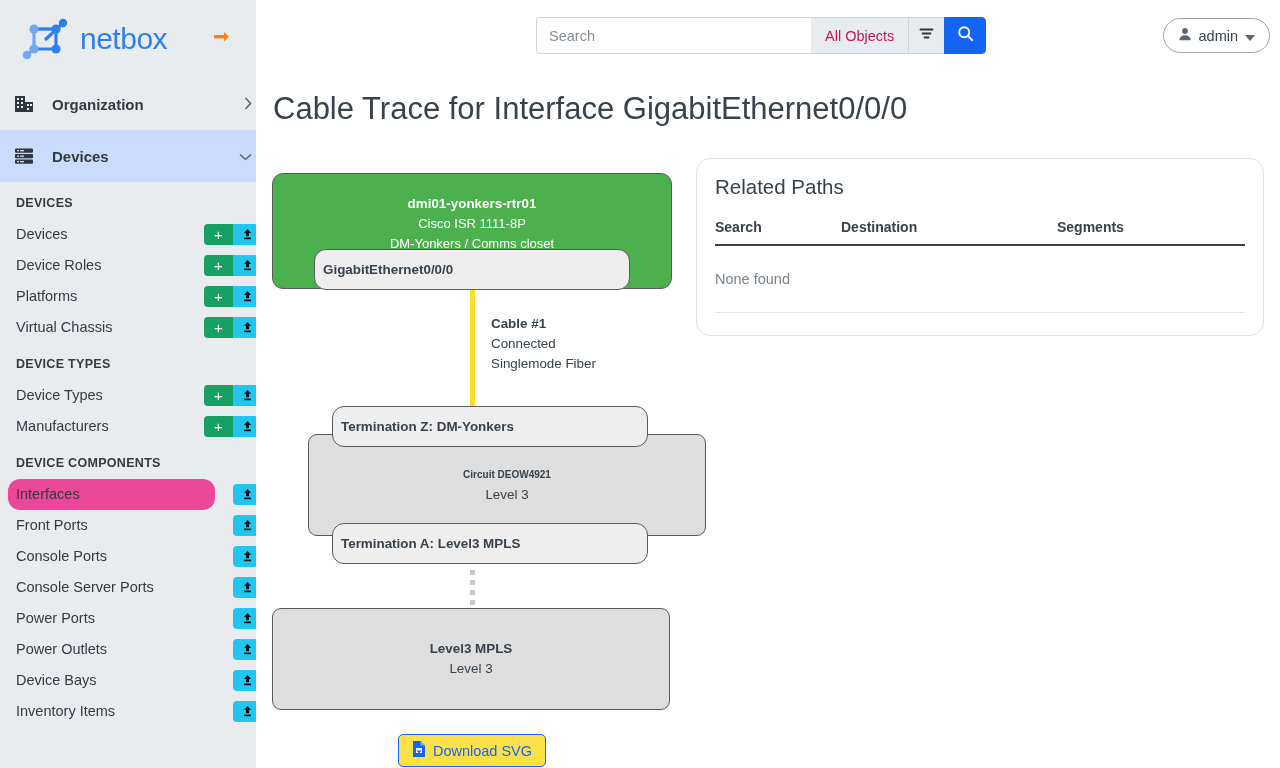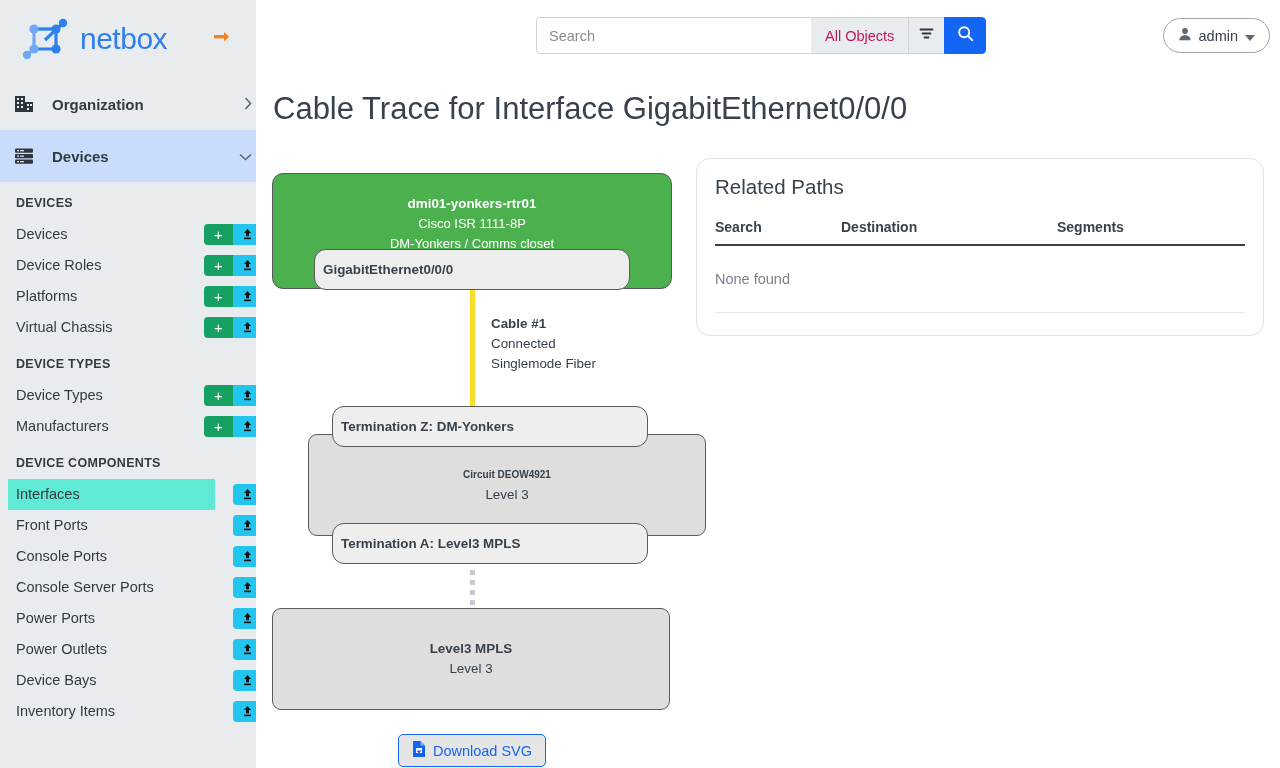--- a/index.html
+++ b/index.html
@@ -57,7 +57,7 @@
   }
   .nav-row.sel { }
   .nav-row.sel .nav-link-wrap {
-    background: #5eead4; border-radius: 0;
+    background: #ec4899; border-radius: 12px;
   }
   .nav-link-wrap { flex: 1; padding-left: 0px; }
   .nav-row.sel .nav-link-wrap { margin-left: -8px; padding-left: 8px; width: 207px; flex: none; }

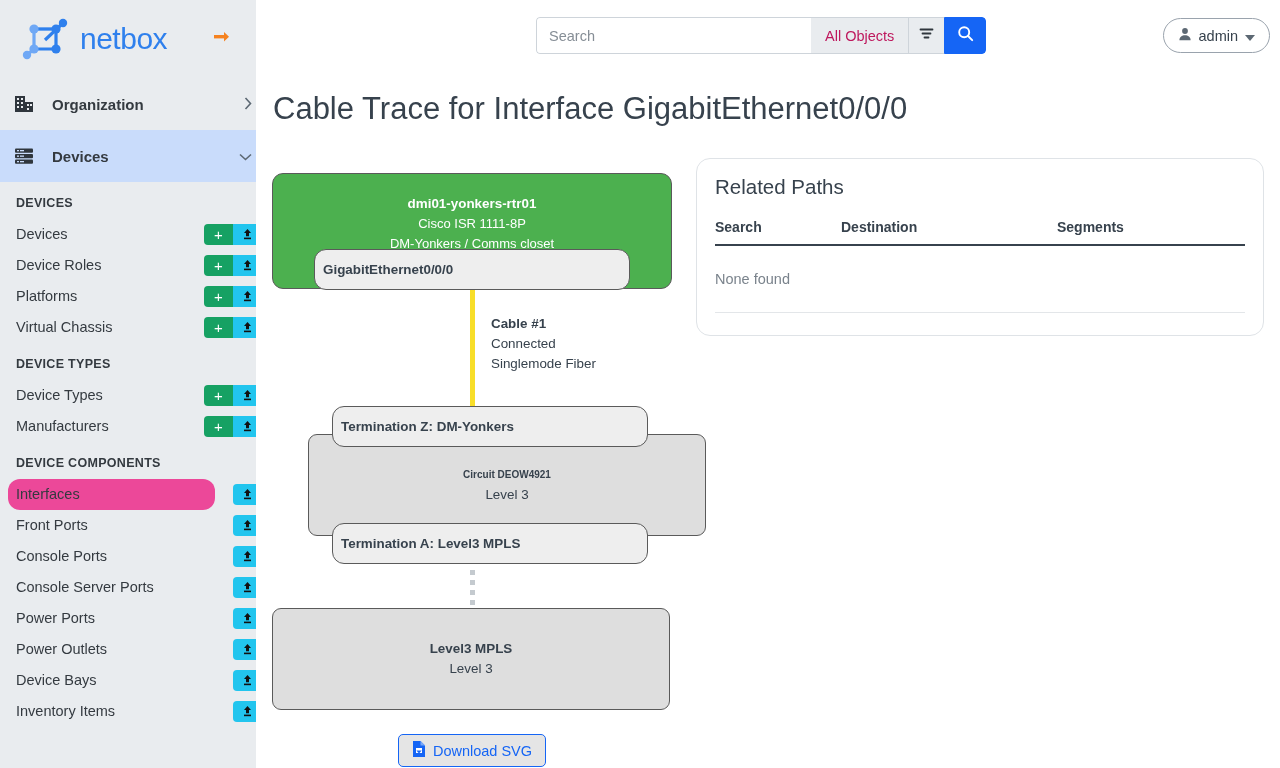--- a/index.html
+++ b/index.html
@@ -166,7 +166,7 @@
   .dl-btn {
     display: inline-flex; align-items: center; gap: 7px;
     margin: 24px 0 0 0; padding: 6px 13px;
-    border: 1px solid #1565f5; border-radius: 5px; background: #e5e5e5;
+    border: 1px solid #1565f5; border-radius: 5px; background: #fde047;
     color: #1565f5; font-size: 14.5px; cursor: pointer;
     font-family: "Liberation Sans", sans-serif;
   }

